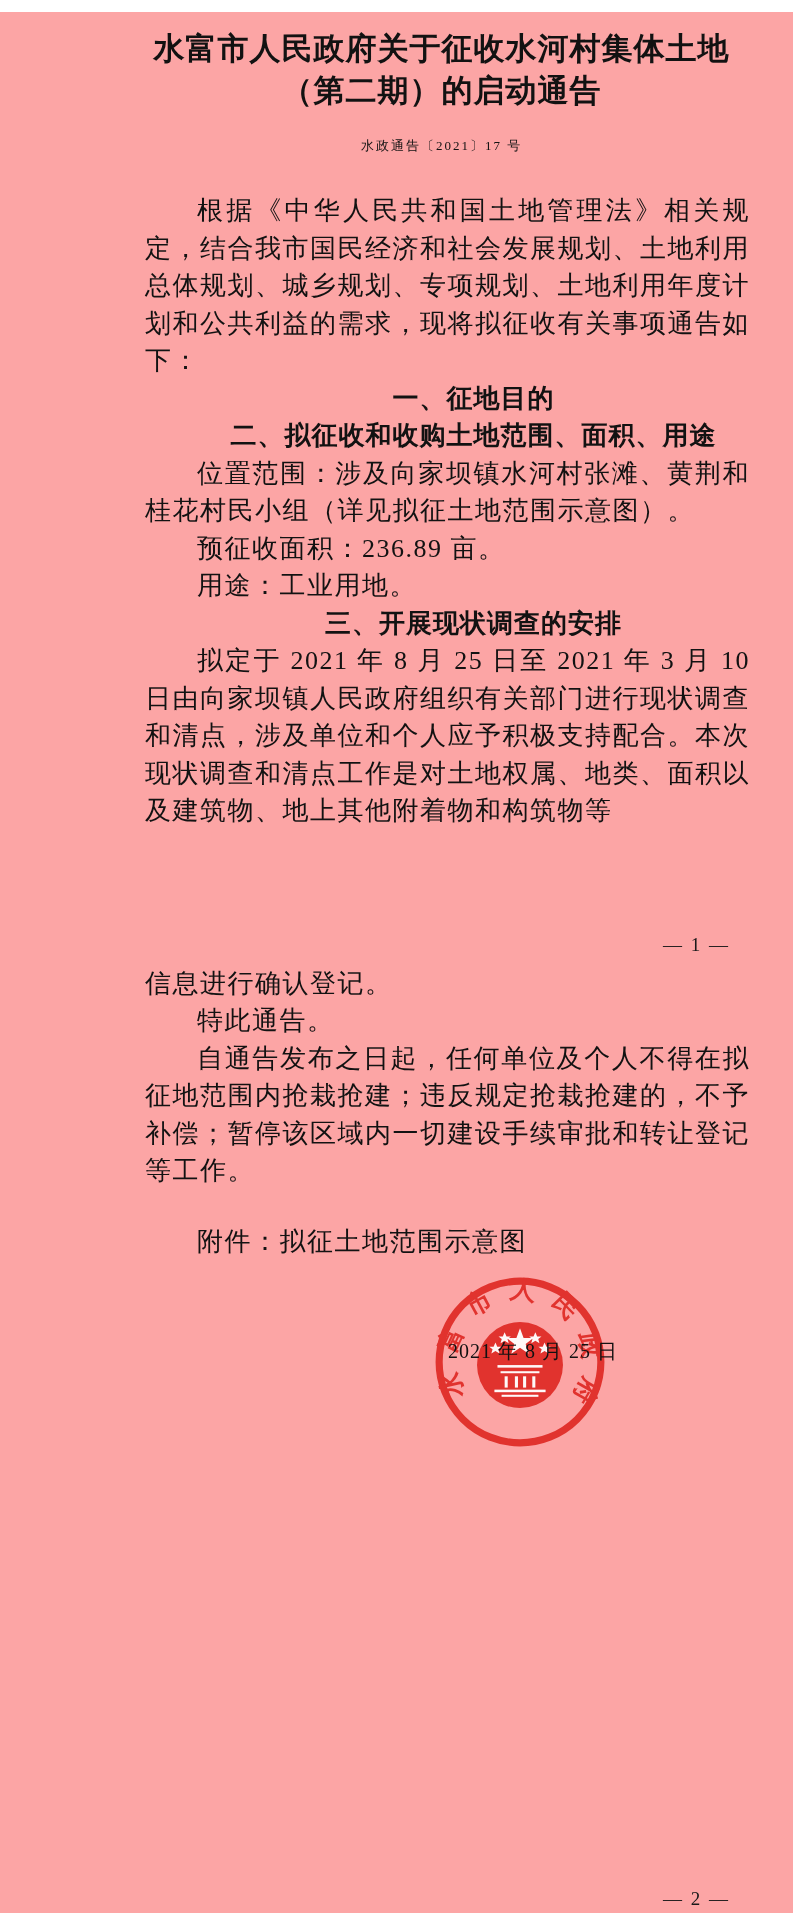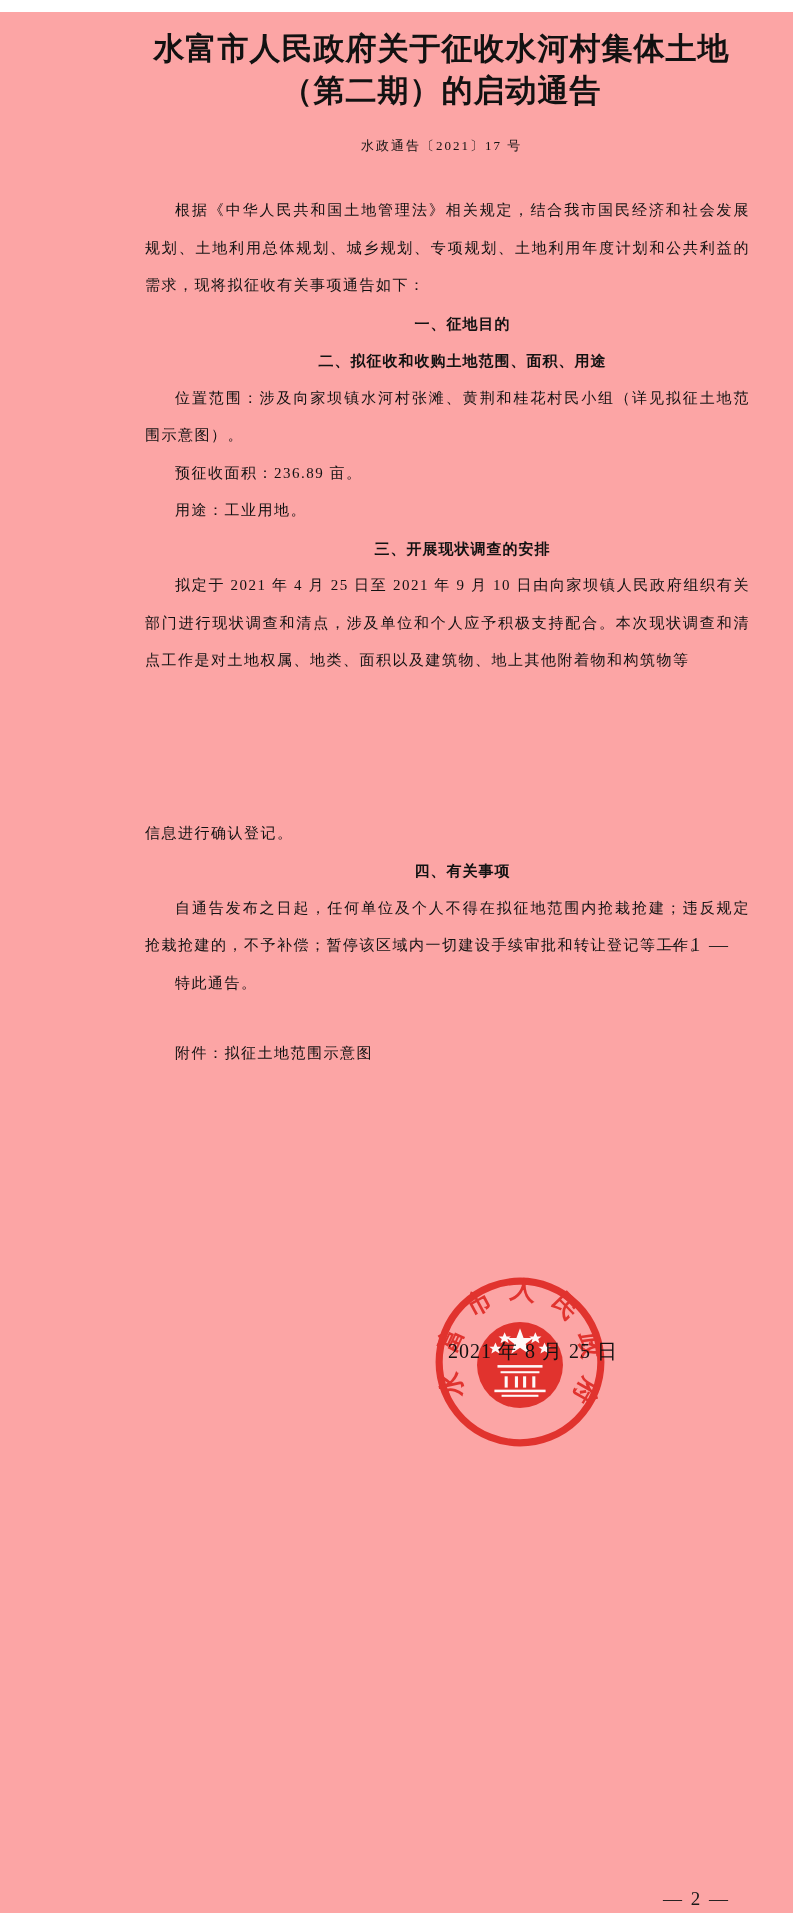--- a/index.html
+++ b/index.html
@@ -39,7 +39,7 @@
   }
   .doc-body p {
     margin: 0;
-    font-size: 15px;
+    font-size: 26px;
     line-height: 37.5px;
     letter-spacing: 1.5px;
     text-align: justify;

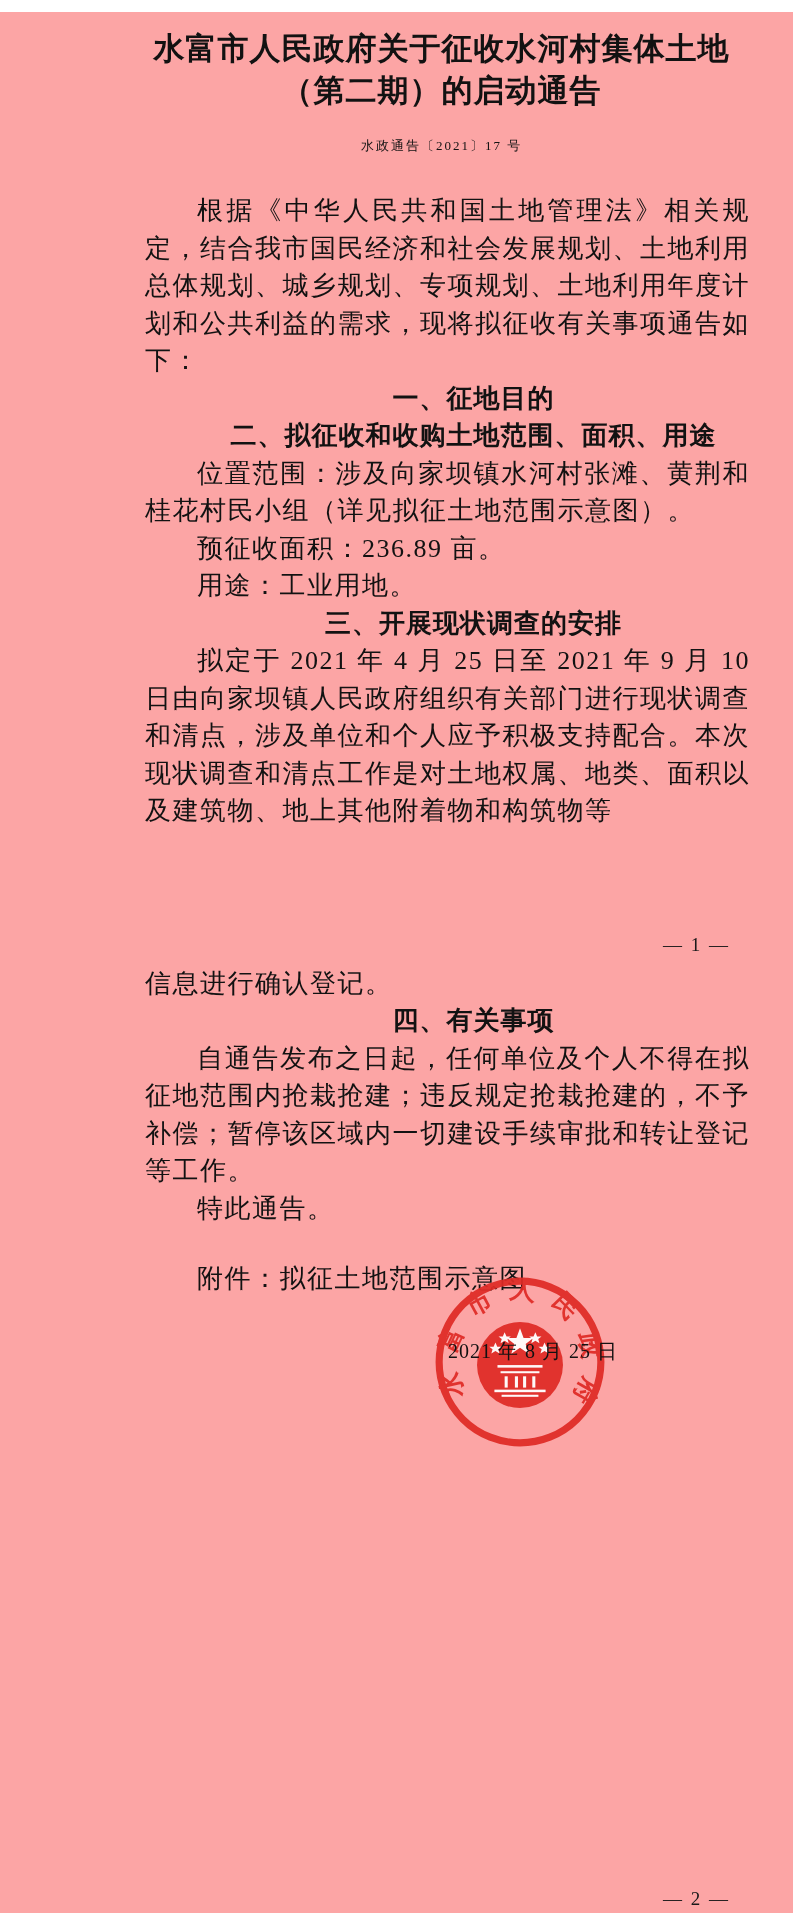--- a/index.html
+++ b/index.html
@@ -103,7 +103,7 @@
     <p class="indent">预征收面积：236.89 亩。</p>
     <p class="indent">用途：工业用地。</p>
     <p class="heading">三、开展现状调查的安排</p>
-    <p class="indent">拟定于 2021 年 4 月 25 日至 2021 年 9 月 10 日由向家坝镇人民政府组织有关部门进行现状调查和清点，涉及单位和个人应予积极支持配合。本次现状调查和清点工作是对土地权属、地类、面积以及建筑物、地上其他附着物和构筑物等</p>
+    <p class="indent">拟定于 2021 年 8 月 25 日至 2021 年 3 月 10 日由向家坝镇人民政府组织有关部门进行现状调查和清点，涉及单位和个人应予积极支持配合。本次现状调查和清点工作是对土地权属、地类、面积以及建筑物、地上其他附着物和构筑物等</p>
     <p class="page2-start">信息进行确认登记。</p>
     <p class="heading">四、有关事项</p>
     <p class="indent">自通告发布之日起，任何单位及个人不得在拟征地范围内抢栽抢建；违反规定抢栽抢建的，不予补偿；暂停该区域内一切建设手续审批和转让登记等工作。</p>

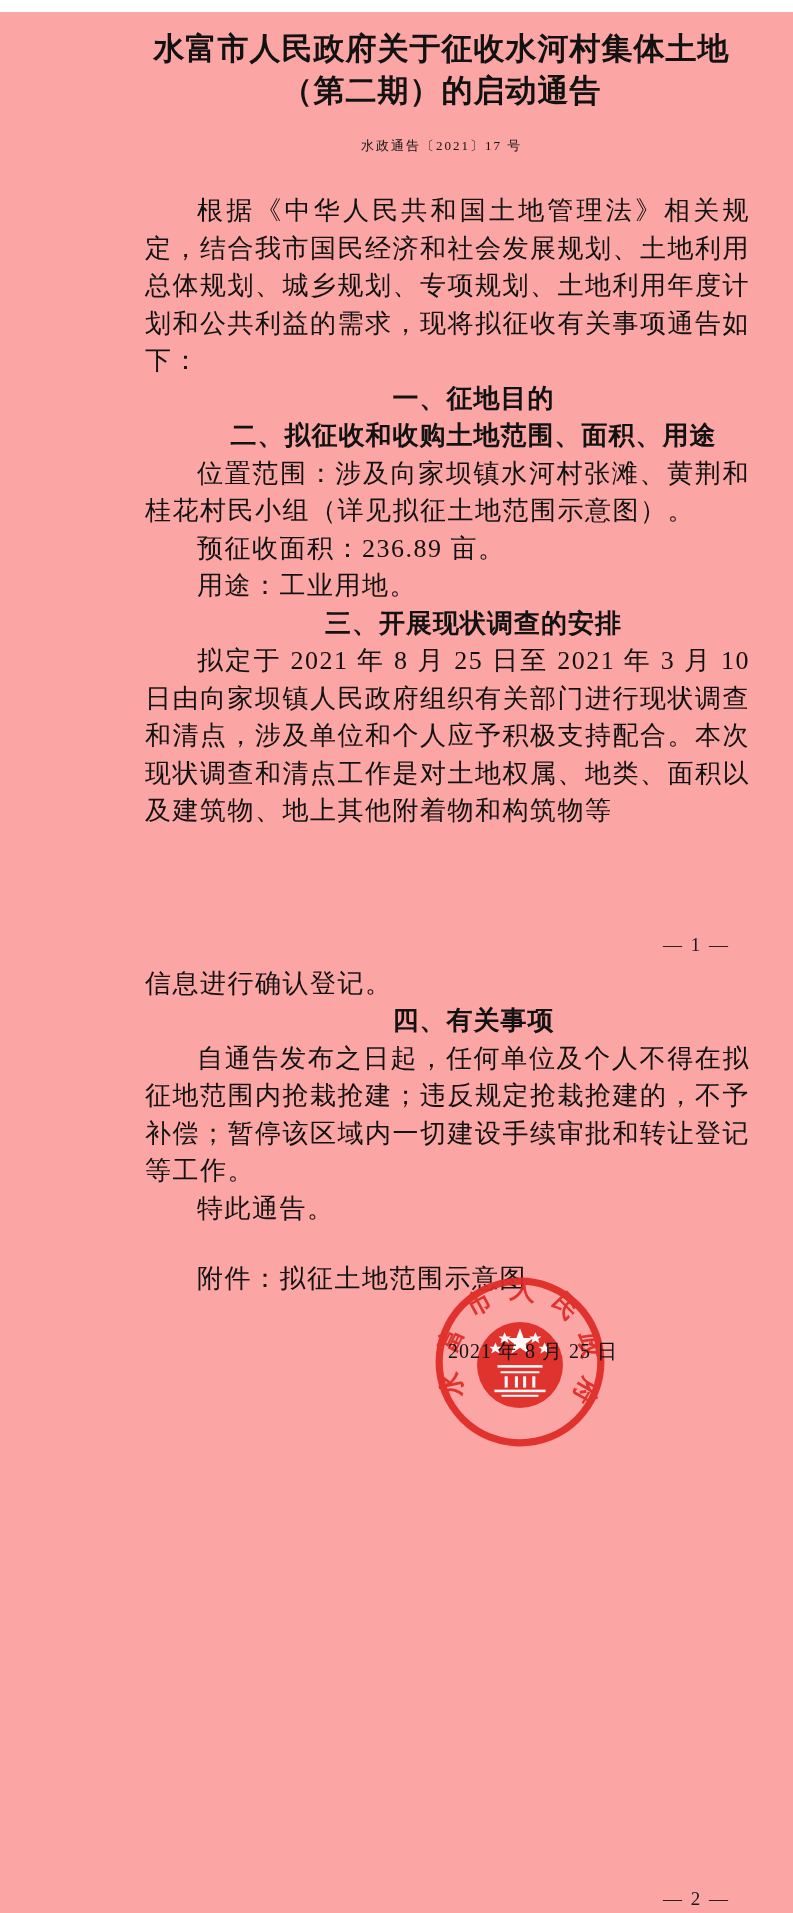--- a/index.html
+++ b/index.html
@@ -105,7 +105,6 @@
     <p class="heading">三、开展现状调查的安排</p>
     <p class="indent">拟定于 2021 年 8 月 25 日至 2021 年 3 月 10 日由向家坝镇人民政府组织有关部门进行现状调查和清点，涉及单位和个人应予积极支持配合。本次现状调查和清点工作是对土地权属、地类、面积以及建筑物、地上其他附着物和构筑物等</p>
     <p class="page2-start">信息进行确认登记。</p>
-    <p class="heading">四、有关事项</p>
     <p class="indent">自通告发布之日起，任何单位及个人不得在拟征地范围内抢栽抢建；违反规定抢栽抢建的，不予补偿；暂停该区域内一切建设手续审批和转让登记等工作。</p>
     <p class="indent">特此通告。</p>
     <p class="indent attachment">附件：拟征土地范围示意图</p>

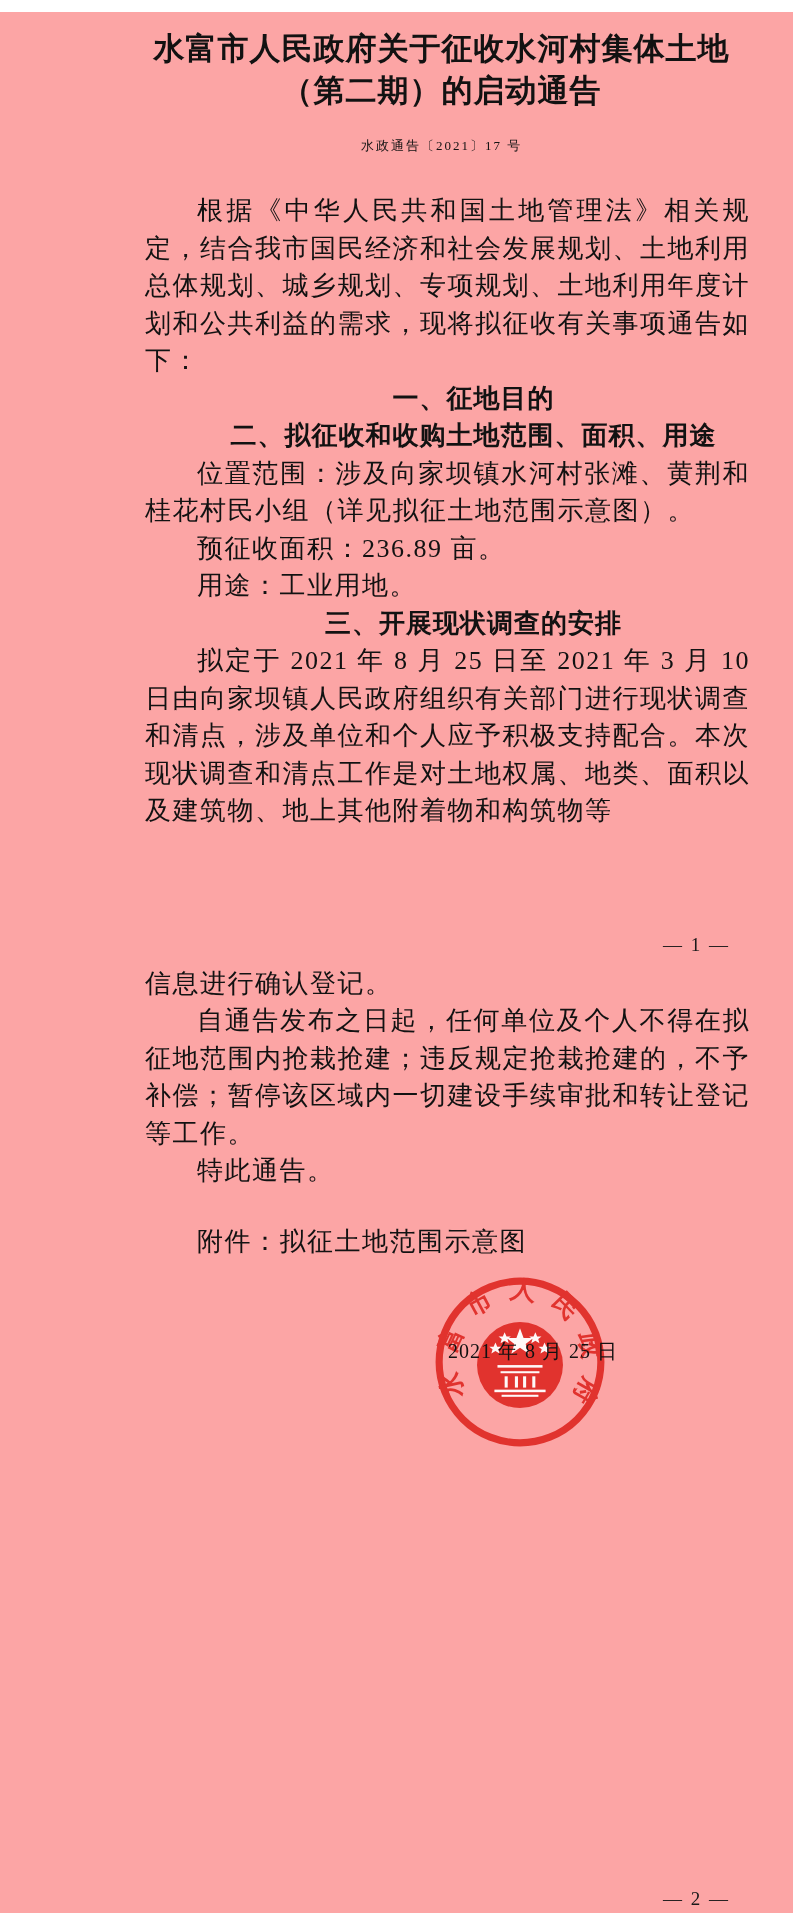--- a/index.html
+++ b/index.html
@@ -105,8 +105,8 @@
     <p class="heading">三、开展现状调查的安排</p>
     <p class="indent">拟定于 2021 年 8 月 25 日至 2021 年 3 月 10 日由向家坝镇人民政府组织有关部门进行现状调查和清点，涉及单位和个人应予积极支持配合。本次现状调查和清点工作是对土地权属、地类、面积以及建筑物、地上其他附着物和构筑物等</p>
     <p class="page2-start">信息进行确认登记。</p>
+    <p class="indent">特此通告。</p>
     <p class="indent">自通告发布之日起，任何单位及个人不得在拟征地范围内抢栽抢建；违反规定抢栽抢建的，不予补偿；暂停该区域内一切建设手续审批和转让登记等工作。</p>
-    <p class="indent">特此通告。</p>
     <p class="indent attachment">附件：拟征土地范围示意图</p>
   </div>
 

